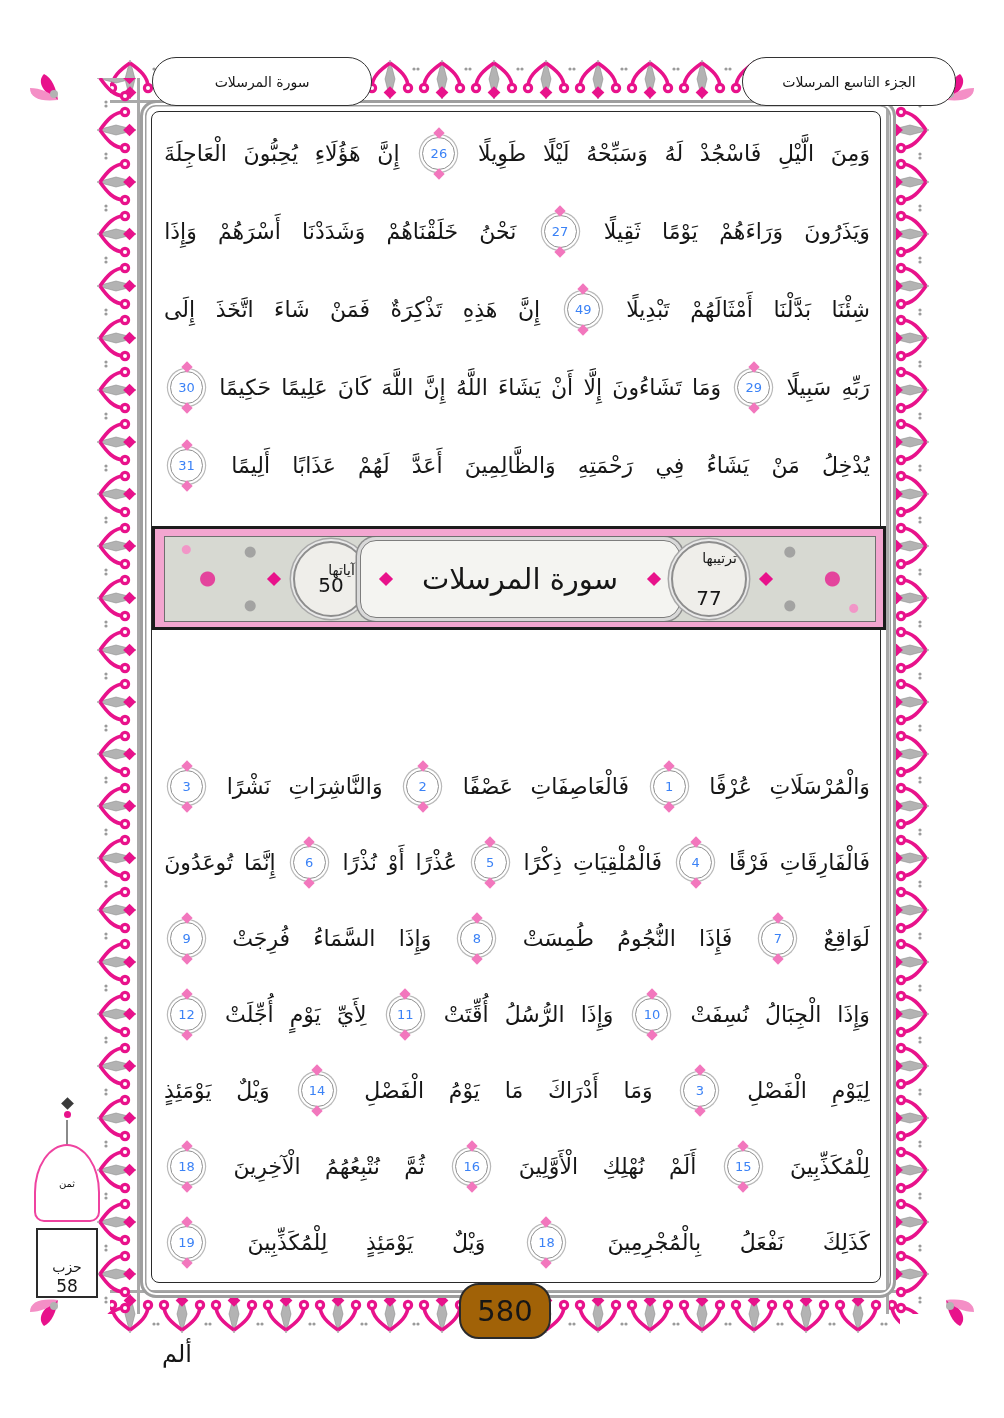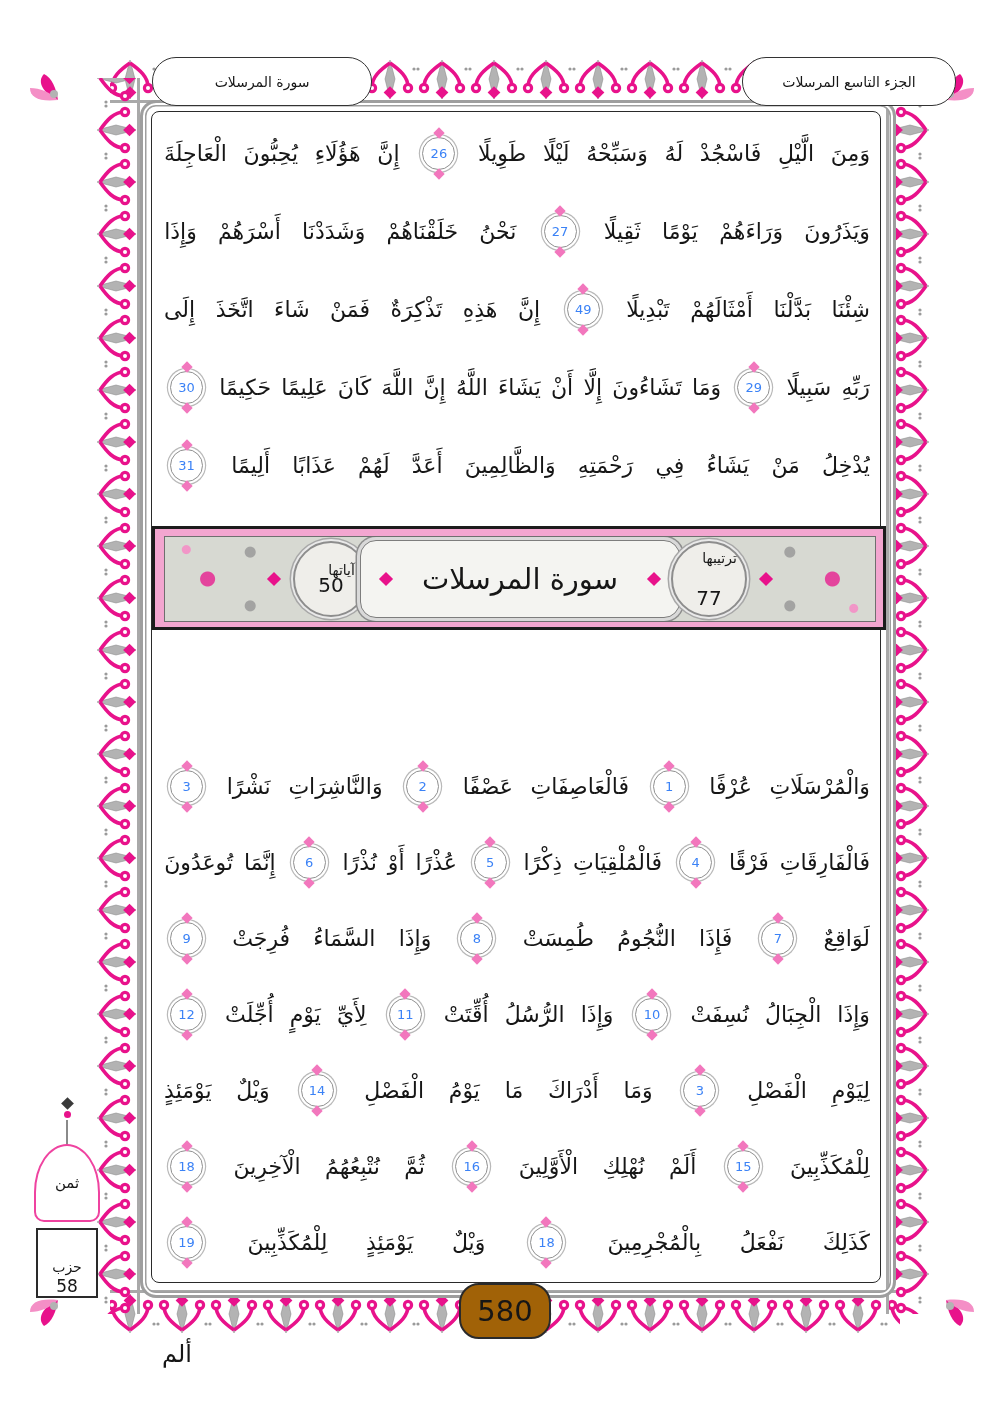--- a/index.html
+++ b/index.html
@@ -90,7 +90,7 @@
   .dome{width:62px;height:74px;background:#ffffff;border:2.5px solid #ef43a0;
      border-radius:50% 50% 10px 10px / 62% 62% 10px 10px;
      display:flex;align-items:center;justify-content:center;direction:rtl;margin-top:-2px;}
-  .dome span{font-size:15px;}
+  .dome span{font-size:10px;}
   .hizb-box{width:58px;height:66px;background:#ffffff;border:2.5px solid #2a2a2a;margin-top:6px;
      display:flex;flex-direction:column;align-items:center;justify-content:flex-end;direction:rtl;}
   .hizb-box .hz{font-size:14px;line-height:18px;}

